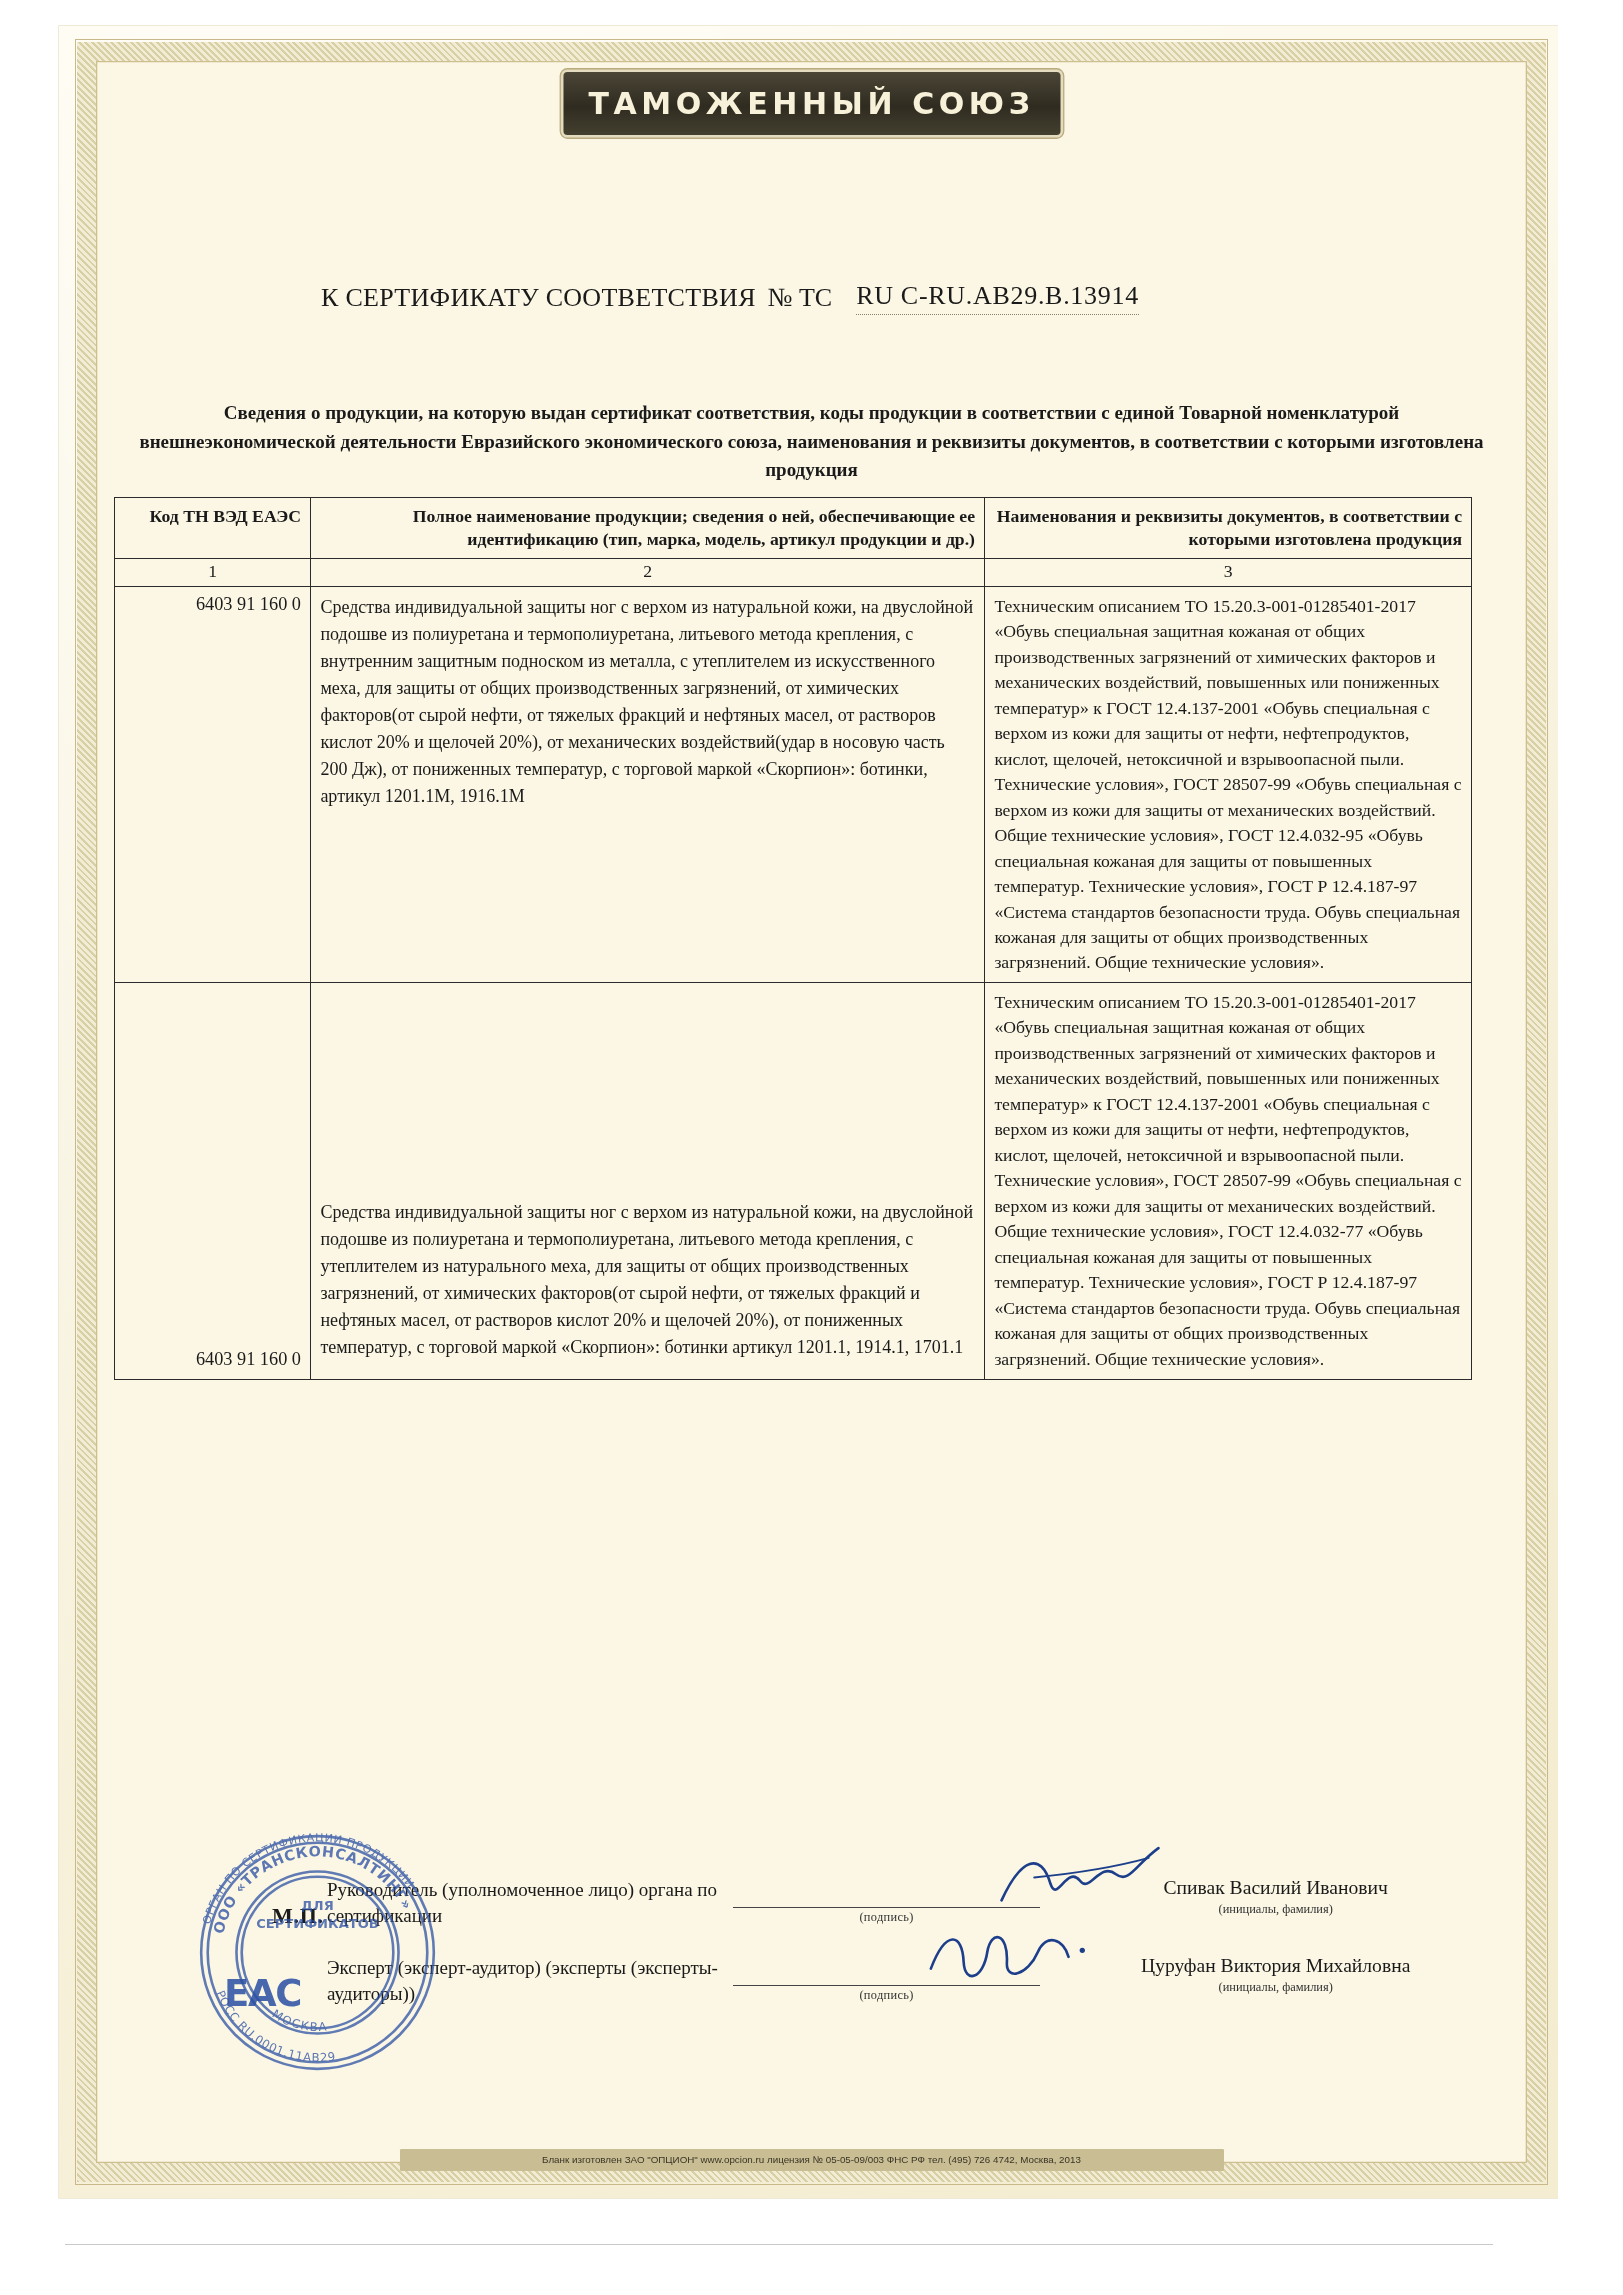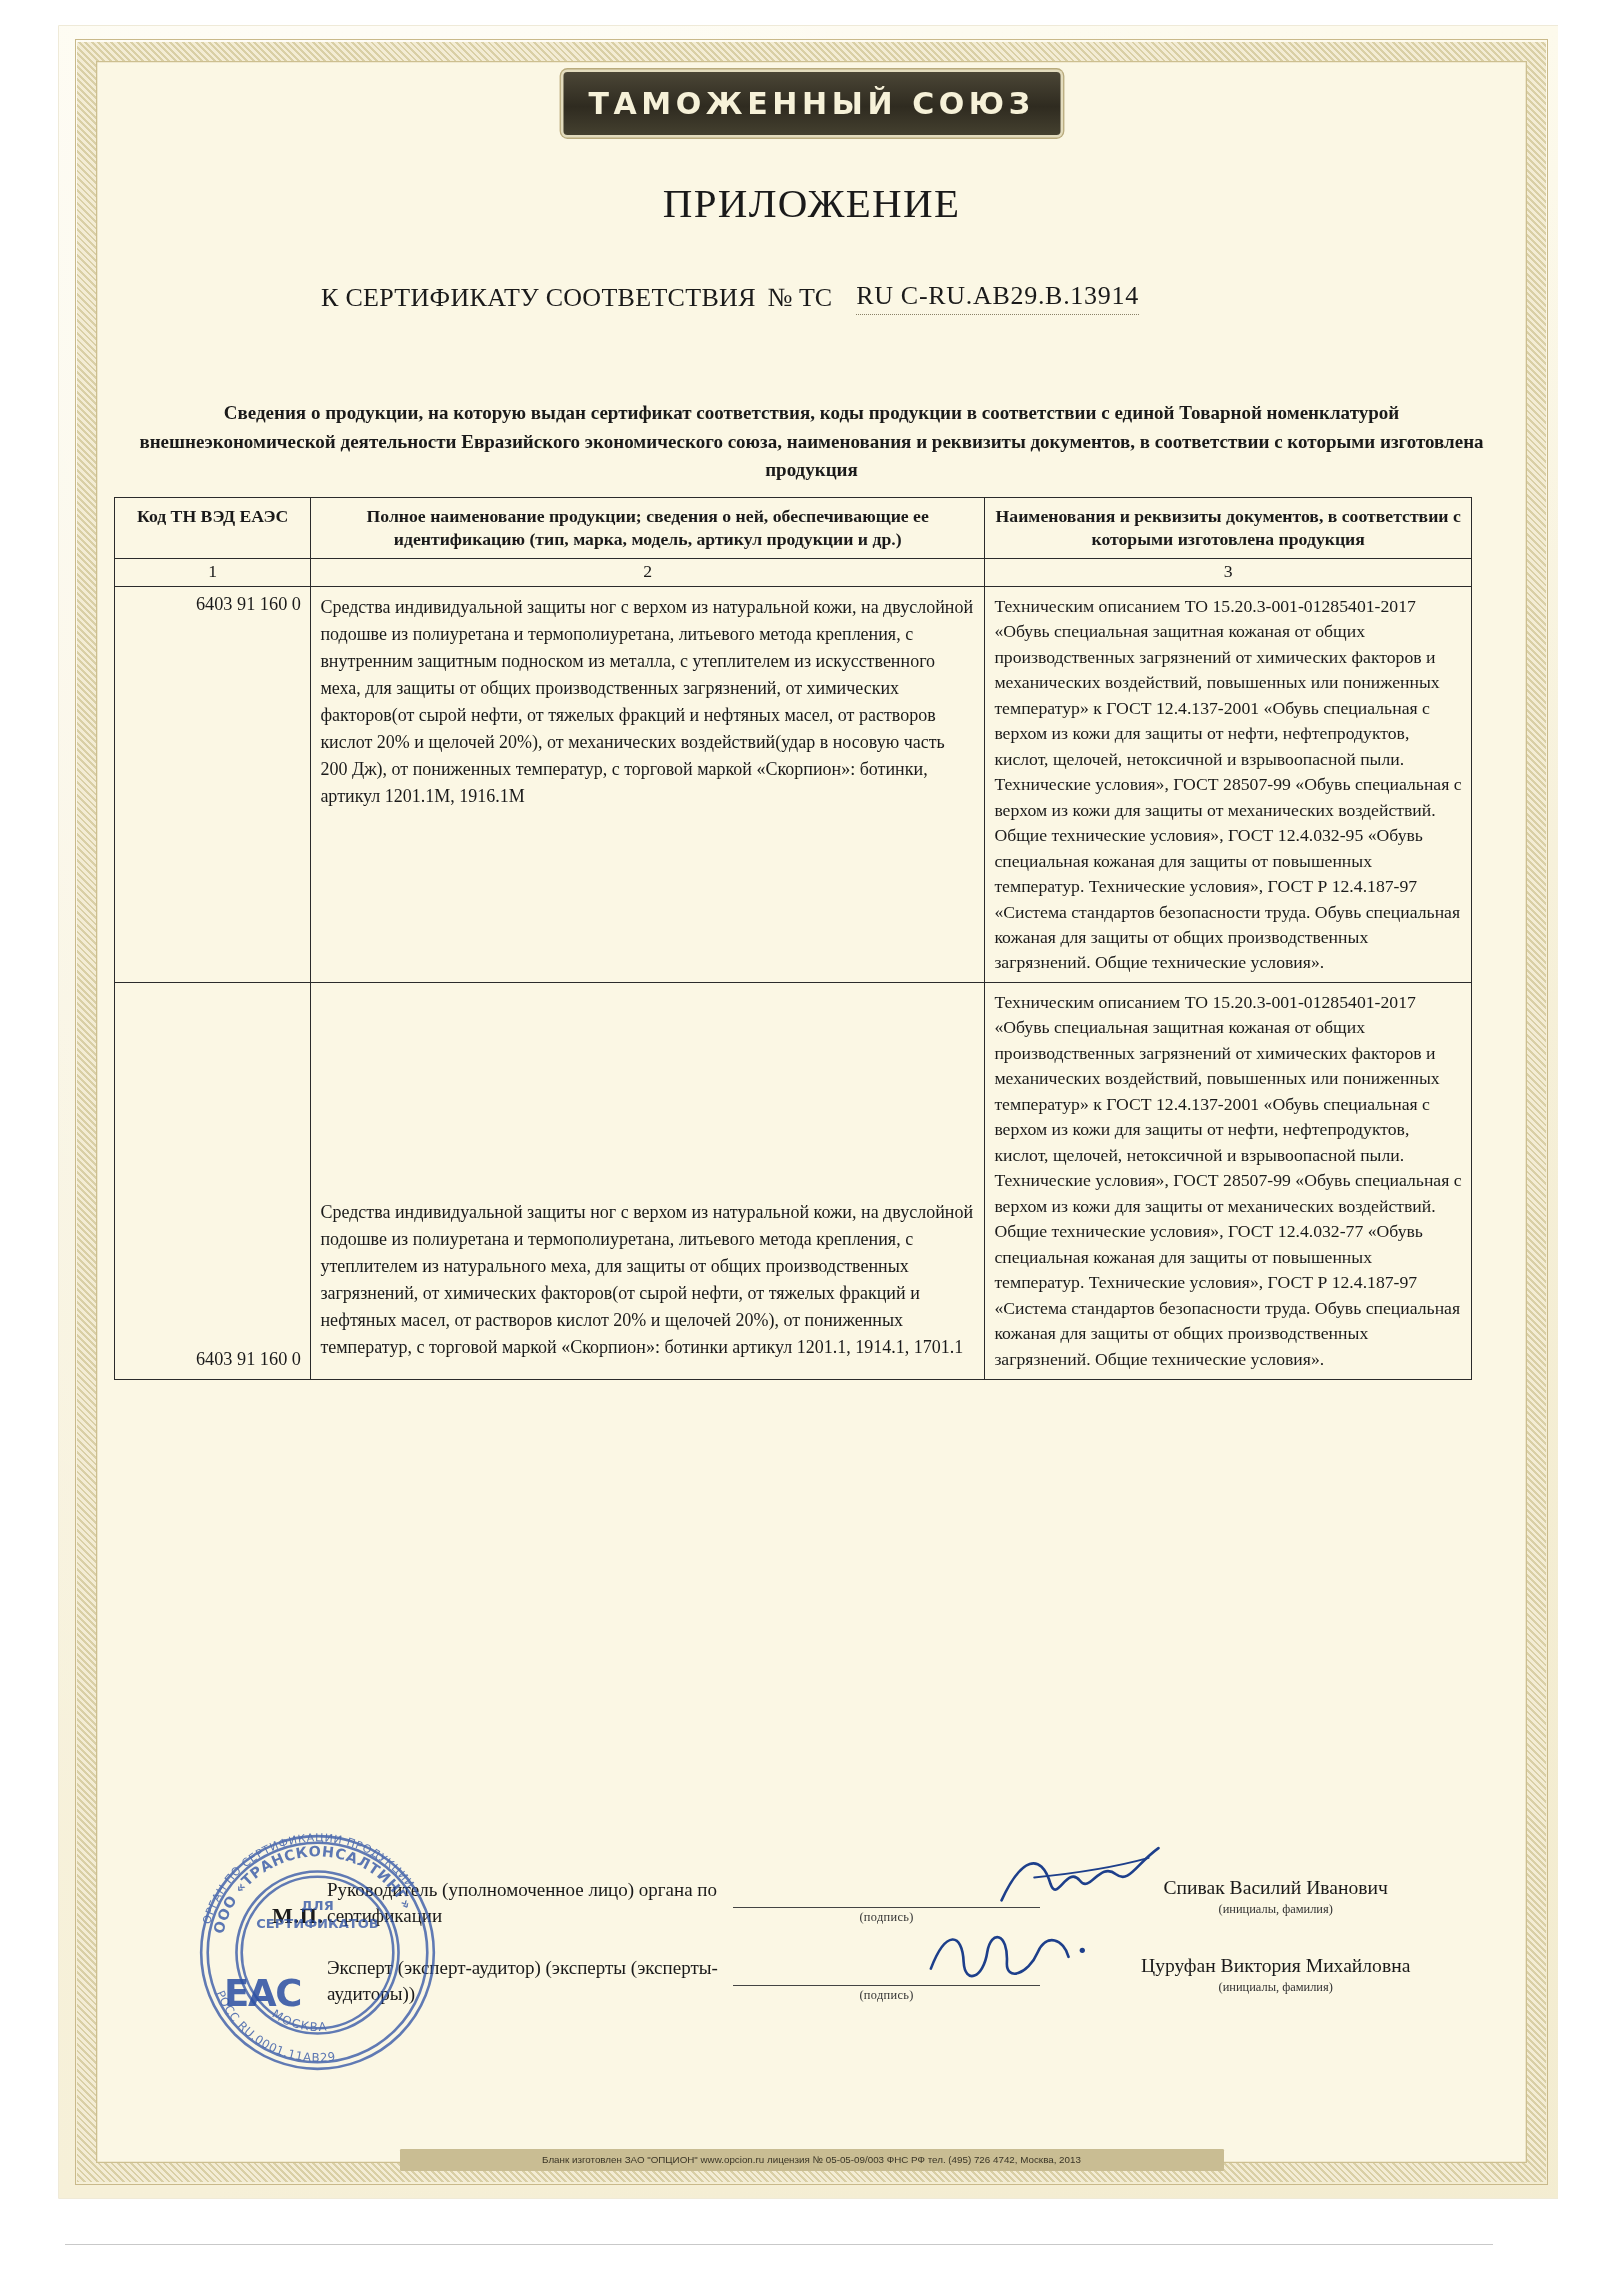--- a/index.html
+++ b/index.html
@@ -345,7 +345,6 @@
         </div>
       </div>
 
-      <div class="doc-title">ПРИЛОЖЕНИЕ</div>
 
       <div class="sub-line">
         <span class="label">К СЕРТИФИКАТУ СООТВЕТСТВИЯ</span>

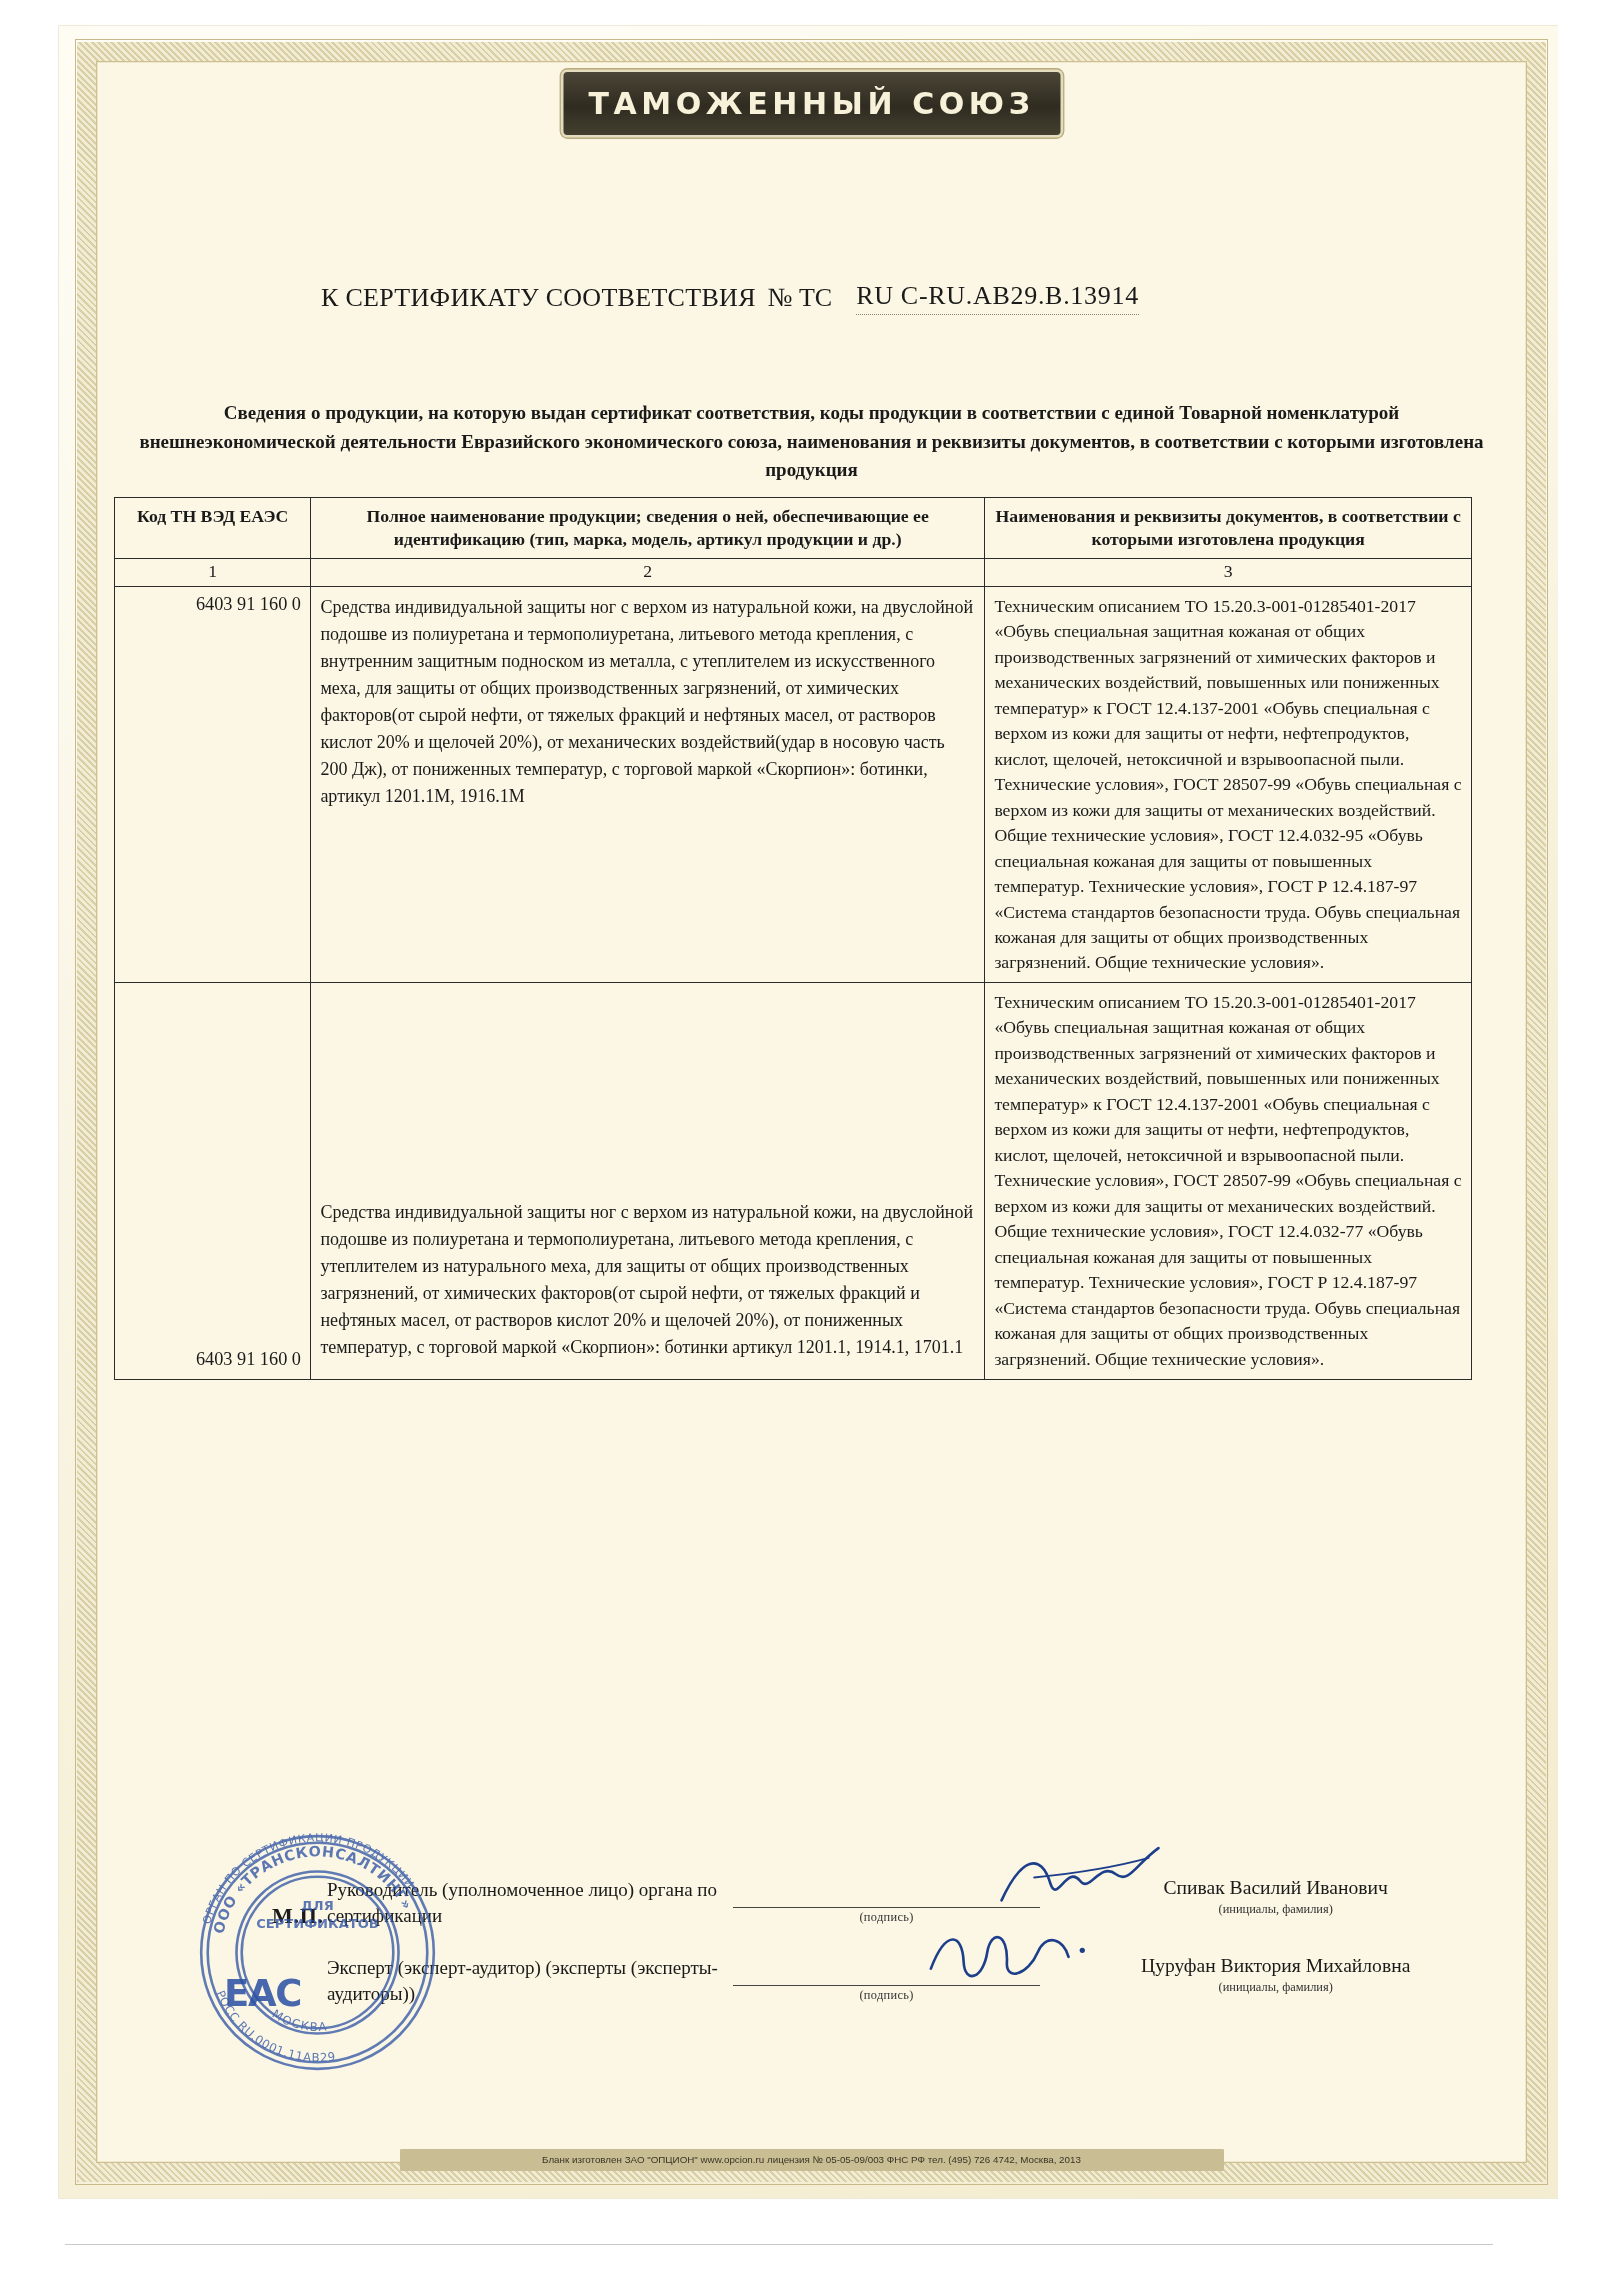--- a/index.html
+++ b/index.html
@@ -185,7 +185,7 @@
     font-weight: 700;
     font-size: 17.7px;
     line-height: 1.32;
-    text-align: center;
+    text-align: right;
   }
   .col1 { width: 196px; }
   .col2 { width: 674px; }

